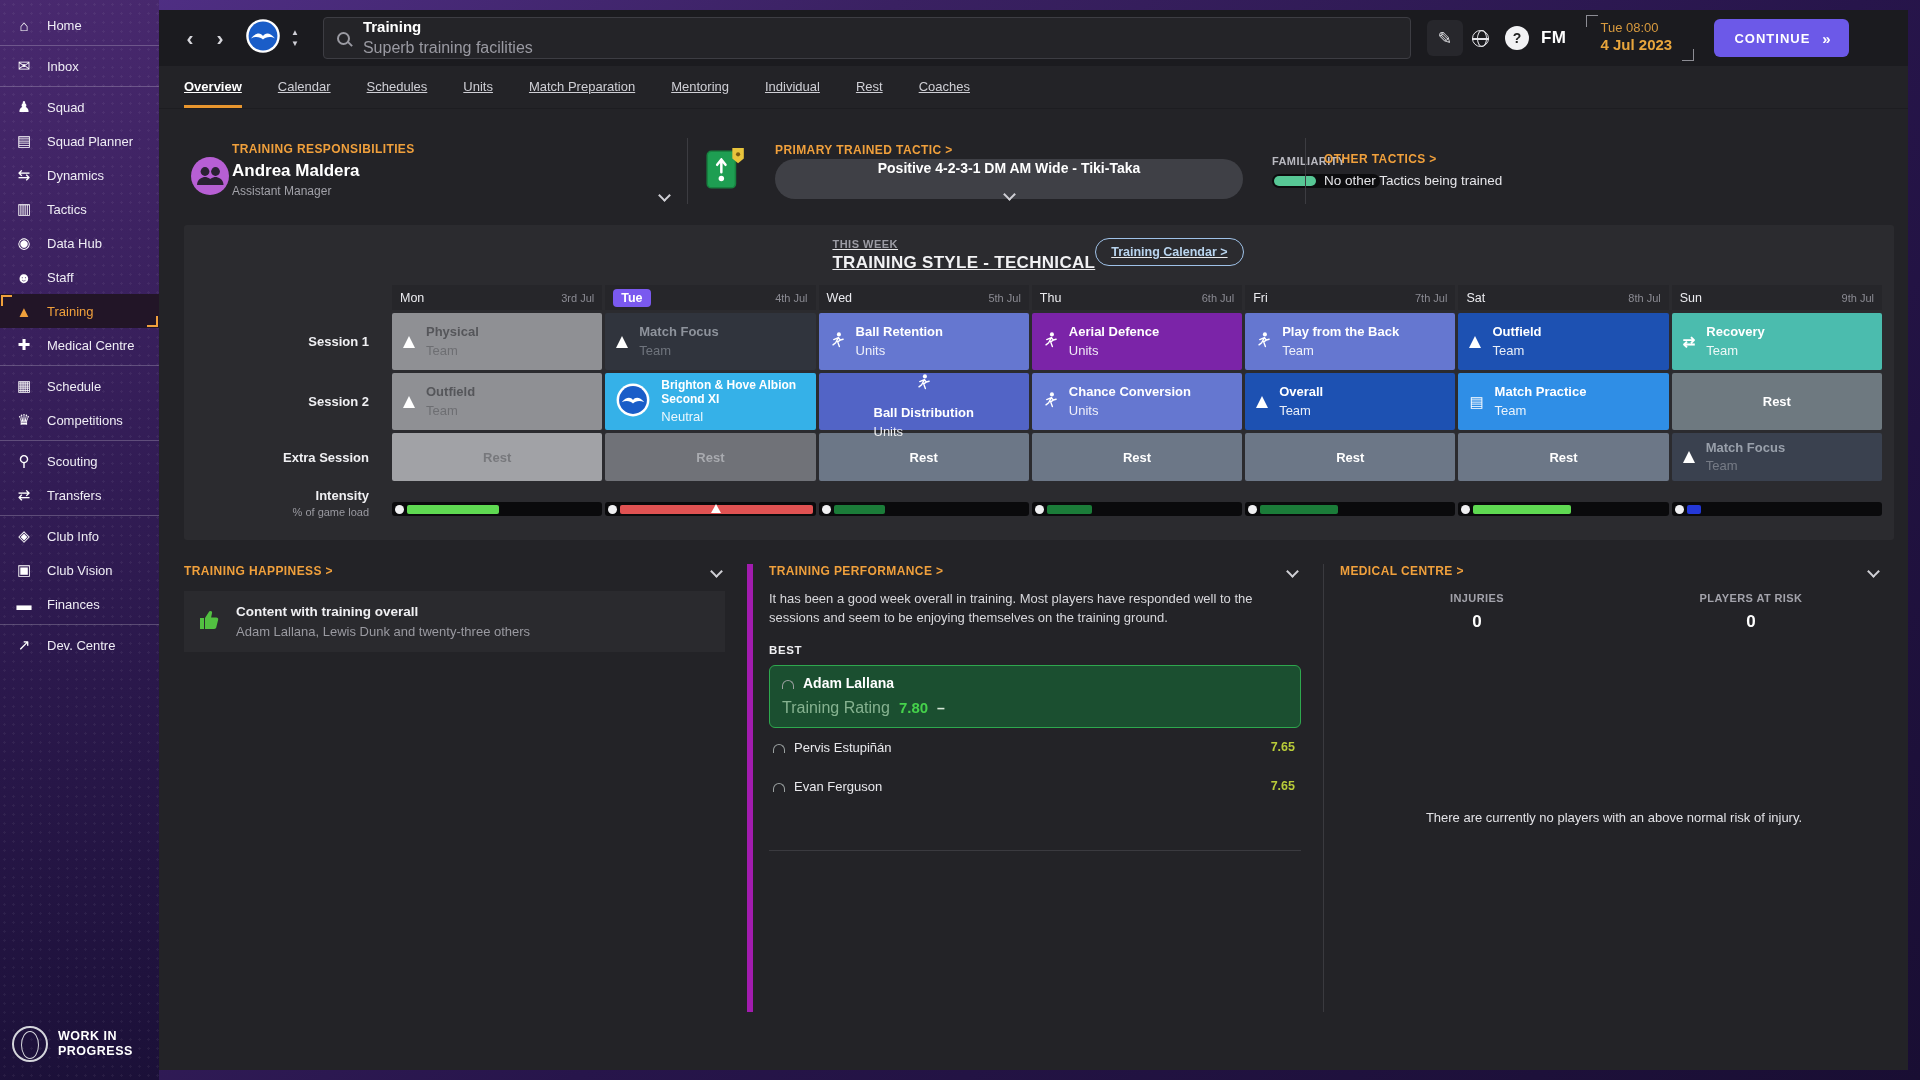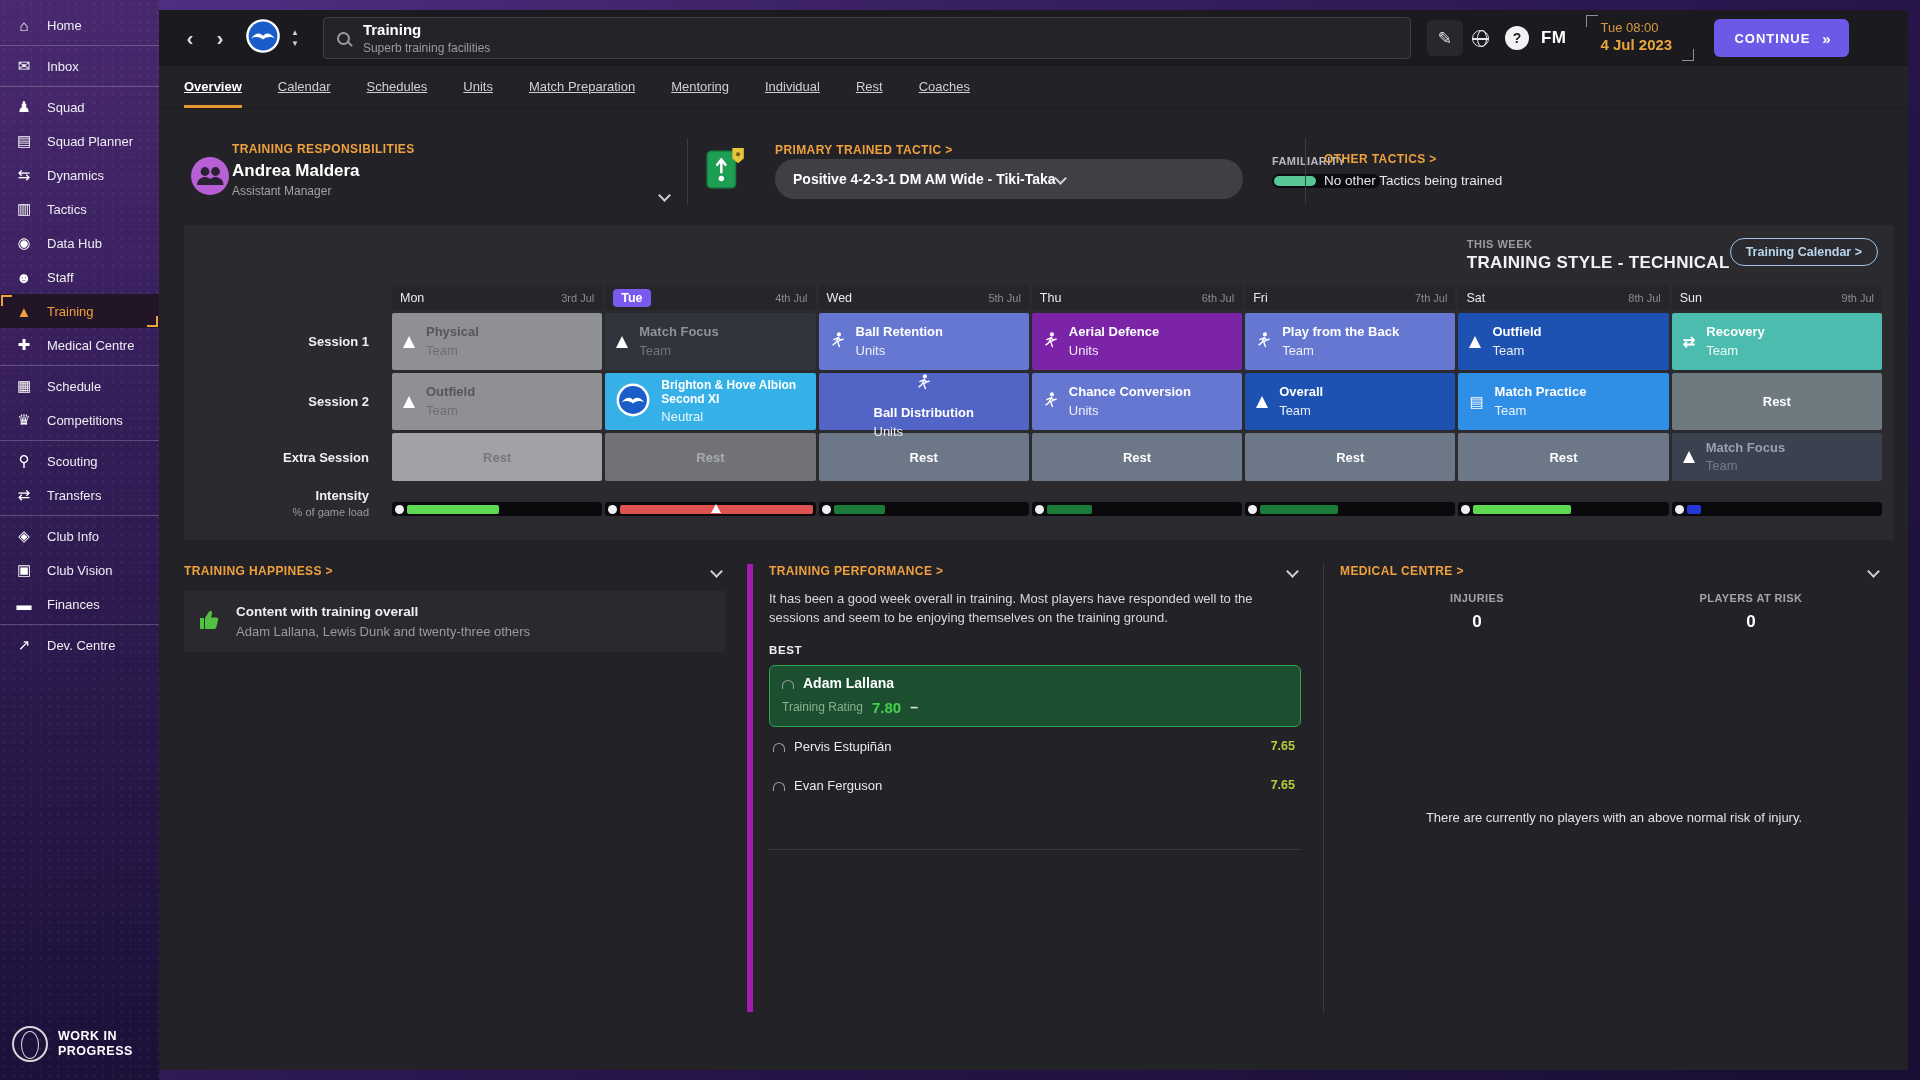--- a/index.html
+++ b/index.html
@@ -53,7 +53,7 @@
     right:-5px; bottom:-2px; transform:rotate(45deg); }
   .search-texts { display:flex; flex-direction:column; line-height:1.2; }
   .search-title { font-size:15px; font-weight:bold; color:#fff; }
-  .search-sub { font-size:12px; color:#9a9aa2; margin-top:2px; }
+  .search-sub { font-size:16px; color:#9a9aa2; margin-top:2px; }
   .toolicon { width:36px; height:36px; display:flex; align-items:center; justify-content:center;
     border-radius:6px; color:#e4e4e8; font-size:17px; cursor:pointer; }
   .toolicon.pencilbg { background:#27272c; }

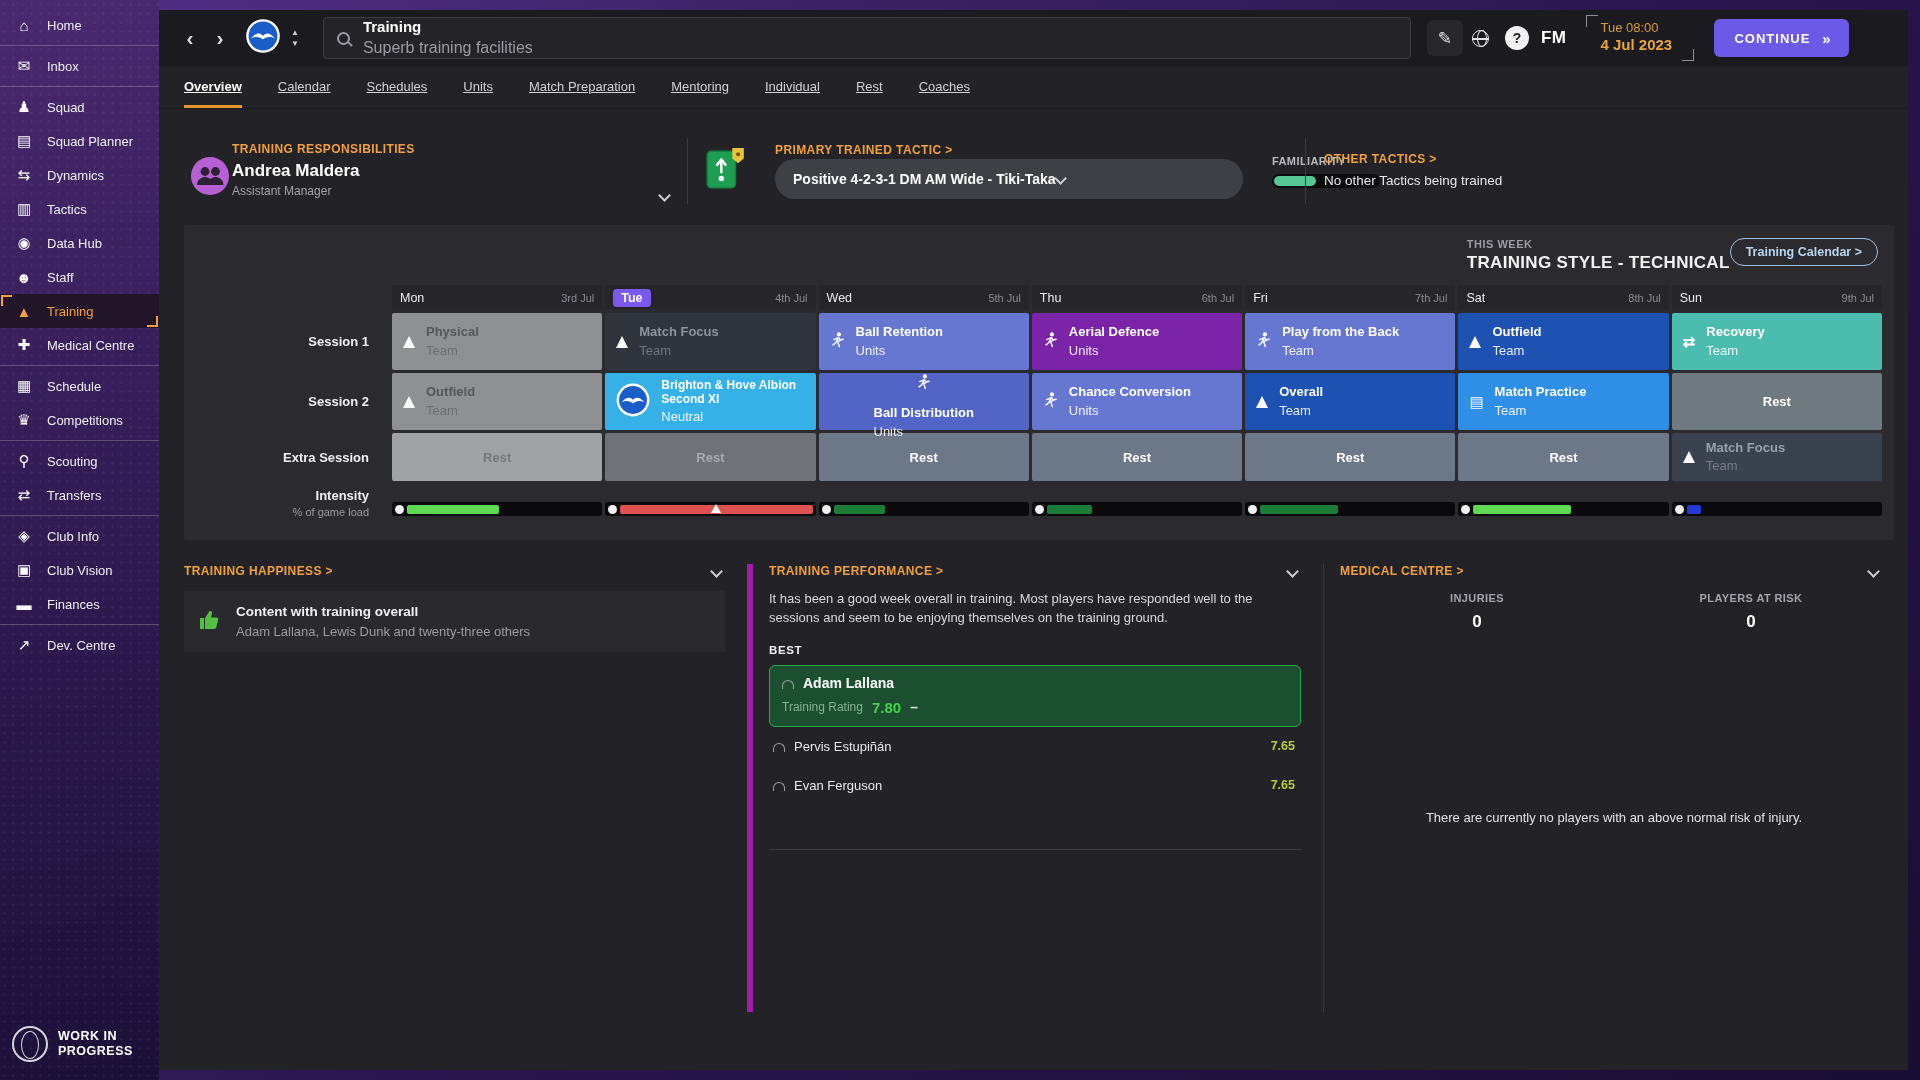--- a/index.html
+++ b/index.html
@@ -94,7 +94,7 @@
   .sec2 { width:617px; display:flex; align-items:center; gap:27px; padding-left:14px; }
   .sec2 .texts { line-height:1.3; }
   .tactic-pill { width:468px; height:40px; background:#3f4046; border-radius:20px;
-    display:flex; align-items:center; justify-content:flex-start; padding:0 18px; cursor:pointer; }
+    display:flex; align-items:center; justify-content:space-between; padding:0 18px; cursor:pointer;flex-direction:column; }
   .tactic-pill .val { font-size:14px; font-weight:bold; color:#fff; }
   .fam-block { margin-left:2px; }
   .fam-label { color:#b9b9c0; font-size:11px; font-weight:bold; letter-spacing:.4px; }

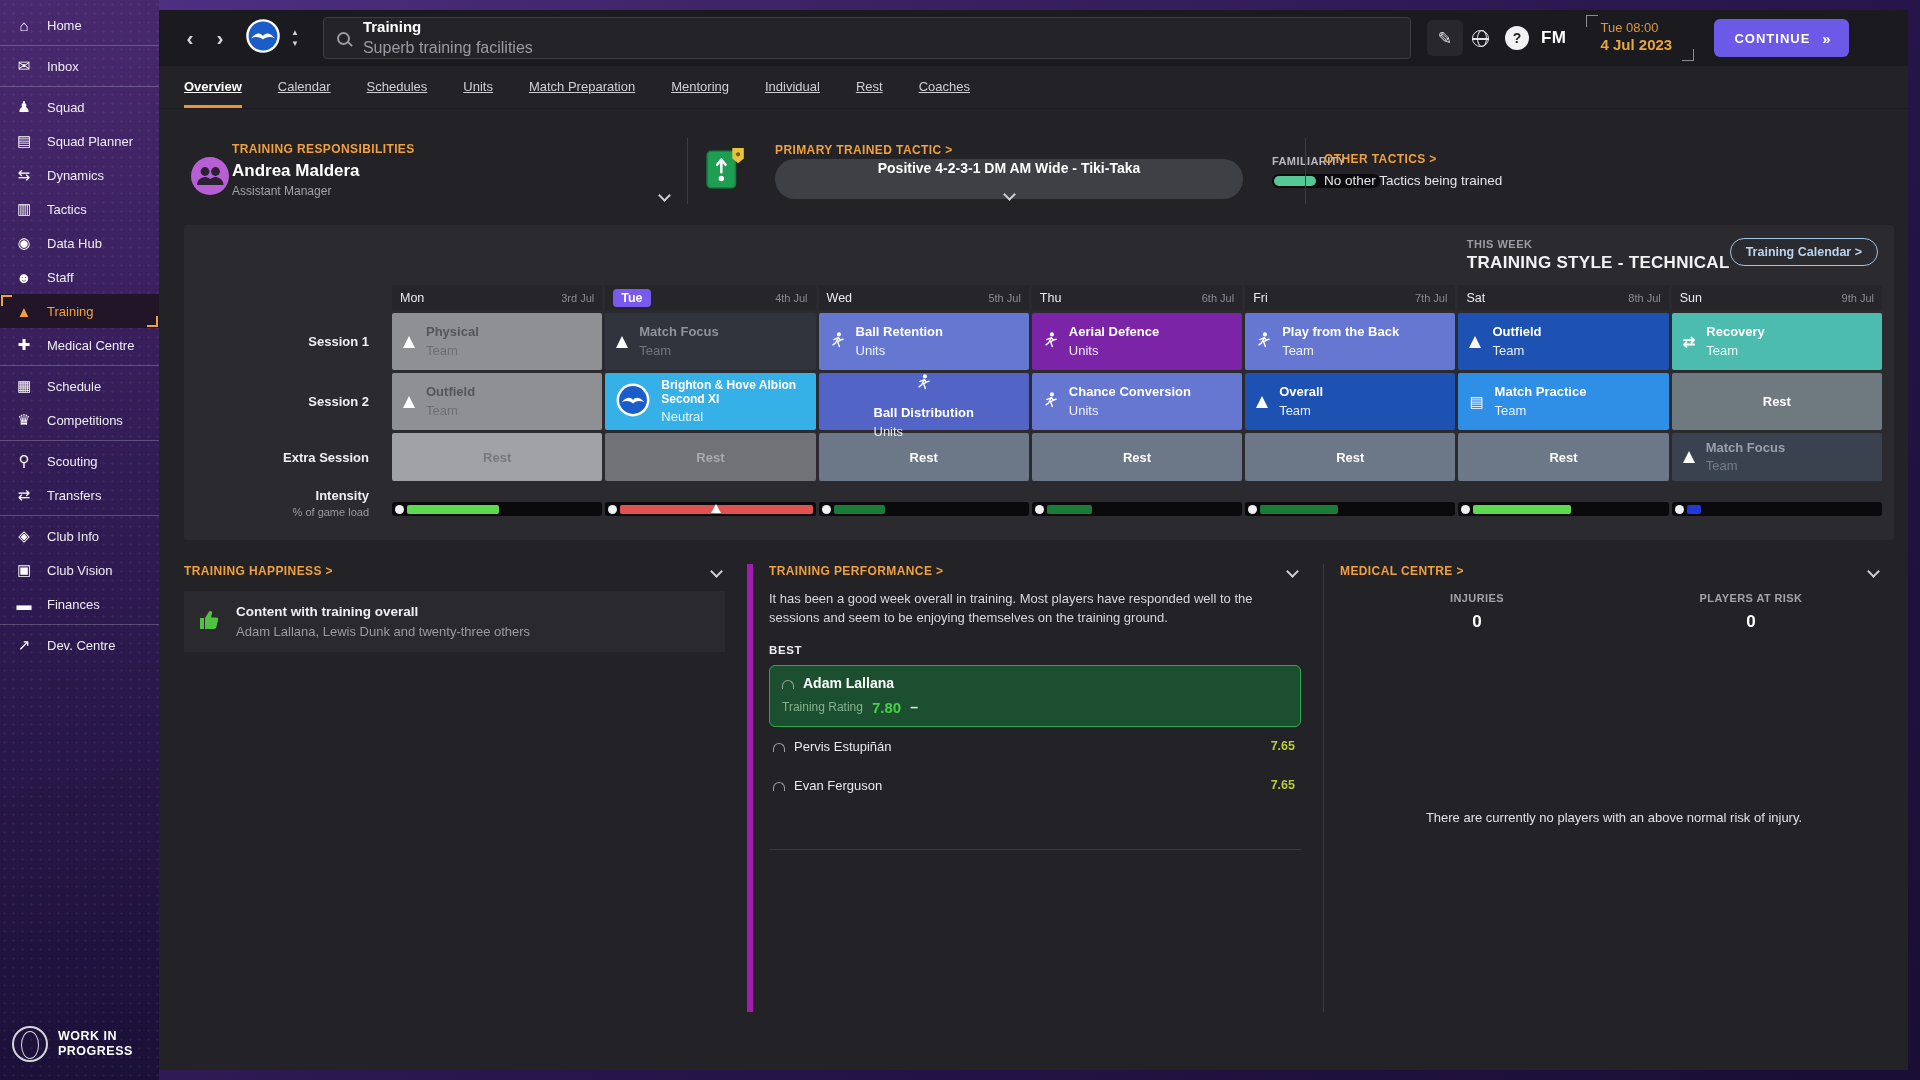--- a/index.html
+++ b/index.html
@@ -106,7 +106,7 @@
 
   
   .week-panel { background:#2b2b2f; border-radius:3px; margin-top:8px; padding:13px 10px 18px 0; }
-  .week-head { display:flex; justify-content:flex-end; align-items:flex-start; padding:0 6px 12px 14px; }
+  .week-head { display:flex; justify-content:center; align-items:flex-start; padding:0 6px 12px 14px;text-decoration:underline; }
   .eyebrow { font-size:11px; font-weight:bold; color:#9c9ca4; letter-spacing:.5px; }
   .week-title { font-size:17px; font-weight:bold; letter-spacing:.3px; color:#f2f2f4; margin-top:3px; }
   .cal-btn { border:1.5px solid #9fc2e8; color:#b9d4ee; border-radius:15px; padding:6px 15px;

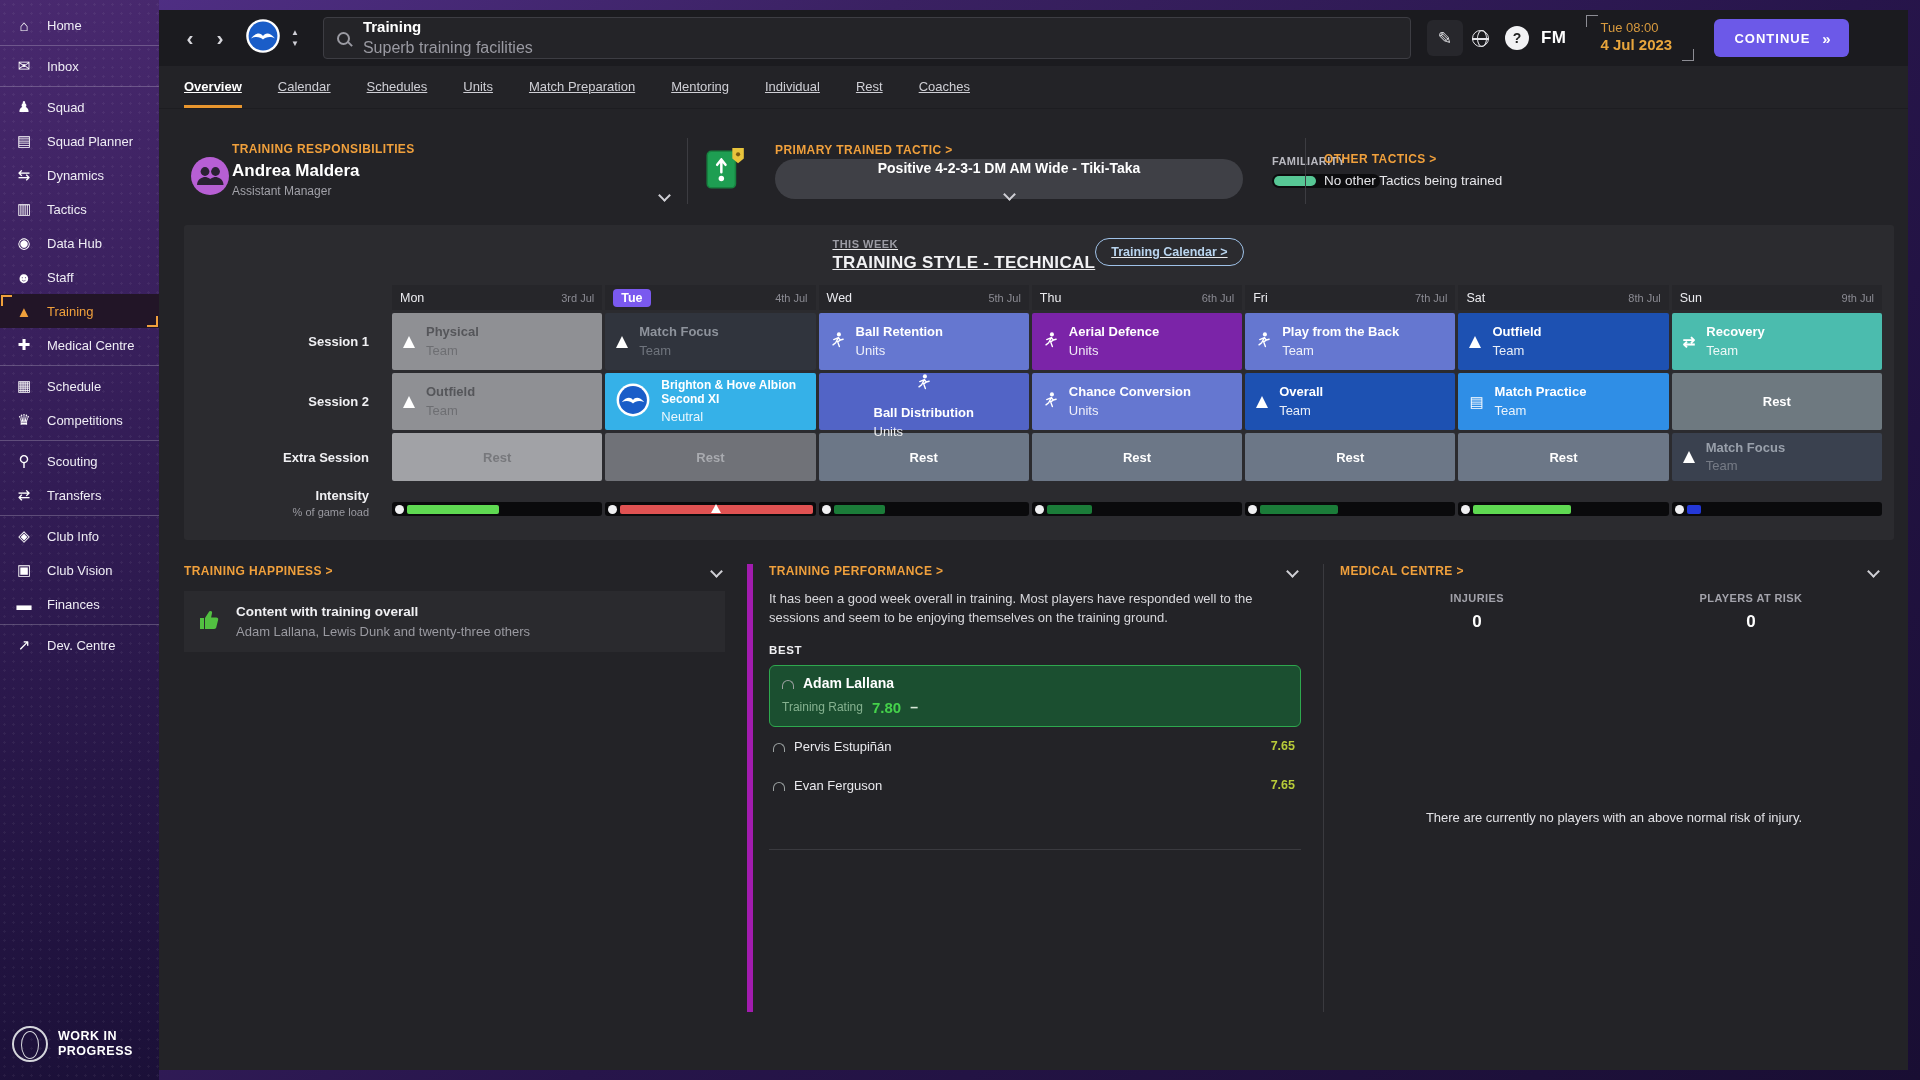--- a/index.html
+++ b/index.html
@@ -168,7 +168,7 @@
   .best-top .nrow { display:flex; align-items:center; gap:9px; }
   .best-top .pname { font-size:14px; font-weight:bold; color:#fff; }
   .best-top .rrow { display:flex; align-items:center; gap:9px; margin-top:8px; }
-  .rating-label { font-size:12px; color:#86b290; }
+  .rating-label { font-size:16px; color:#86b290; }
   .rating-big { font-size:15px; font-weight:bold; color:#45d24b; }
   .trend { color:#d8e8d8; font-weight:bold; font-size:14px; }
   .p-row { display:flex; align-items:center; gap:9px; padding:12px 6px 12px 4px; }

